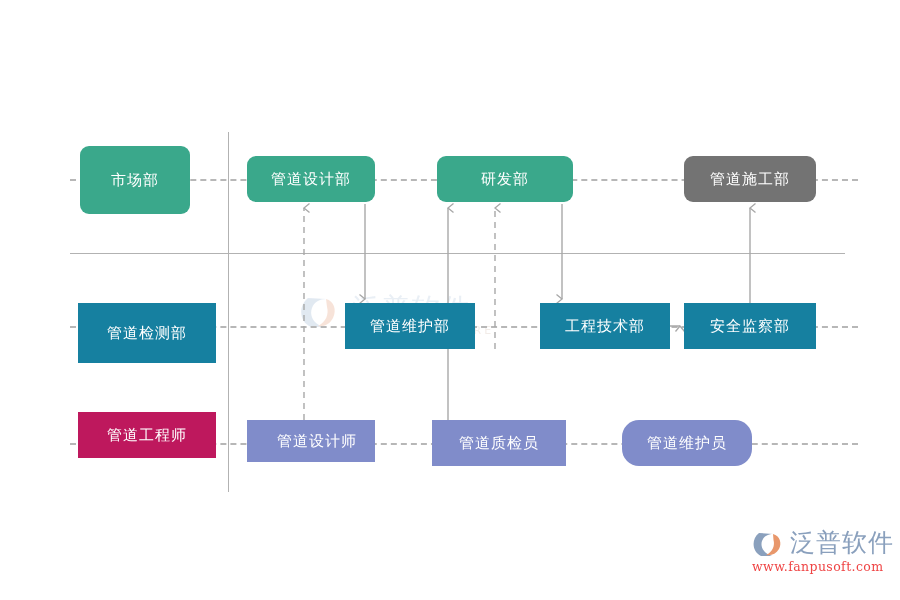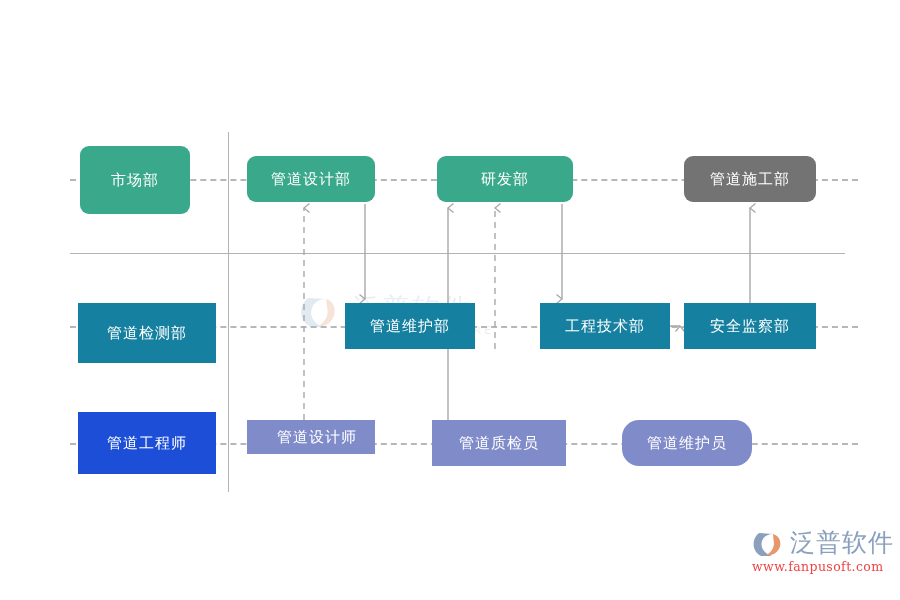--- a/index.html
+++ b/index.html
@@ -218,7 +218,7 @@
       <div class="node row2" style="left: 684px; top: 303px; width: 132px; height: 46px; background: rgb(22, 128, 160);">
         <span>安全监察部</span>
       </div>
-      <div class="node row3" style="left: 78px; top: 412px; width: 138px; height: 62px; background: #1d4ed8;">
+      <div class="node row3" style="left: 78px; top: 412px; width: 138px; height: 46px; background: #be185d;">
         <span>管道工程师</span>
       </div>
       <div class="node row3" style="left: 247px; top: 420px; width: 128px; height: 34px; background: rgb(128, 140, 202); padding-left: 12px;">

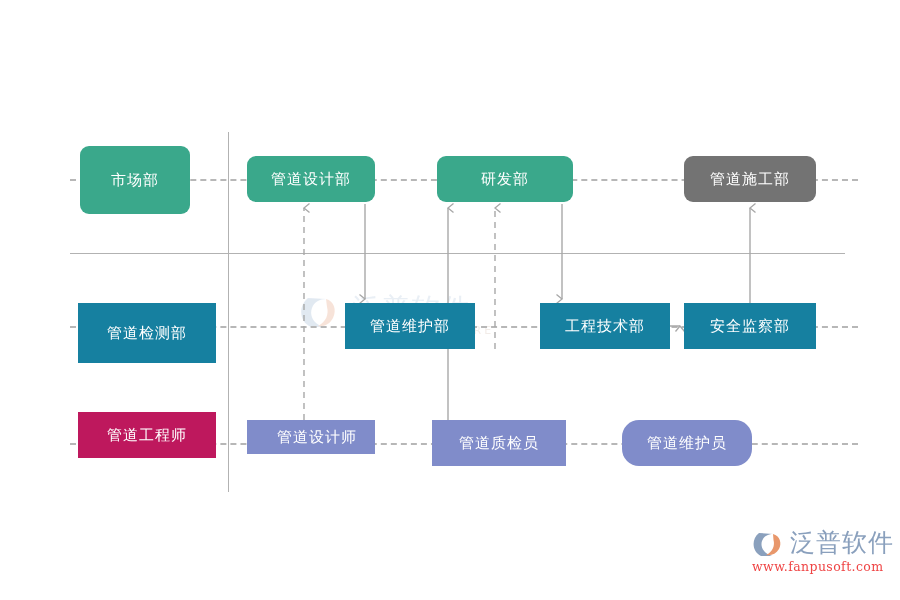--- a/index.html
+++ b/index.html
@@ -221,7 +221,7 @@
       <div class="node row3" style="left: 78px; top: 412px; width: 138px; height: 46px; background: #be185d;">
         <span>管道工程师</span>
       </div>
-      <div class="node row3" style="left: 247px; top: 420px; width: 128px; height: 34px; background: rgb(128, 140, 202); padding-left: 12px;">
+      <div class="node row3" style="left: 247px; top: 420px; width: 128px; height: 42px; background: rgb(128, 140, 202); padding-left: 12px;">
         <span>管道设计师</span>
       </div>
       <div class="node row3" style="left: 432px; top: 420px; width: 134px; height: 46px; background: rgb(128, 140, 202);">

